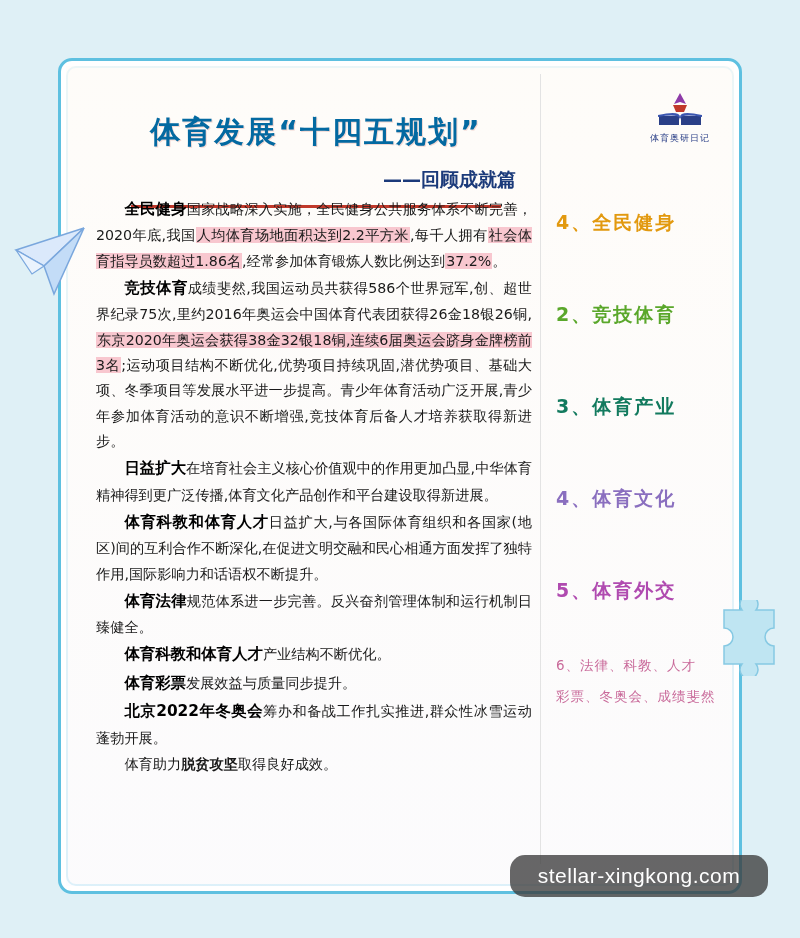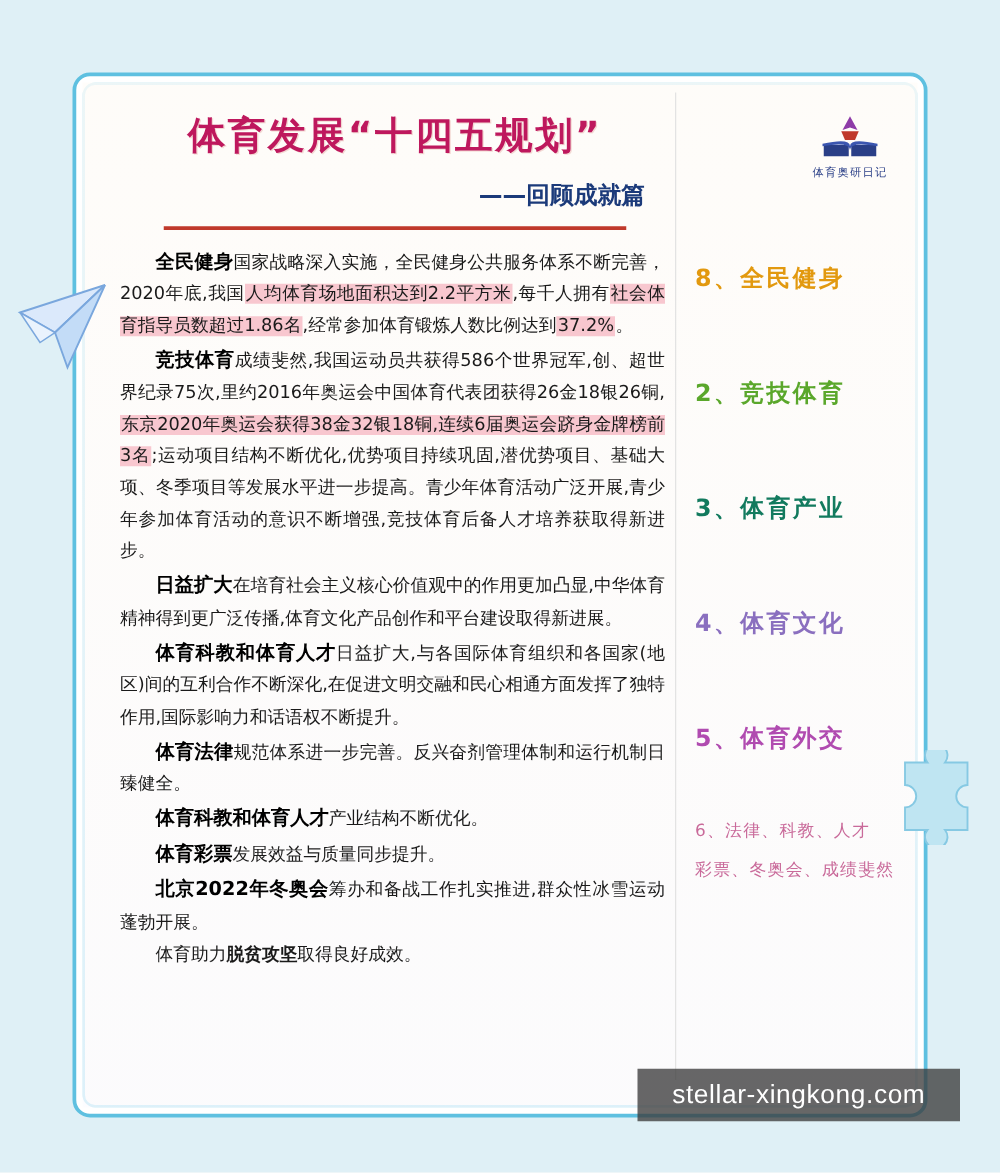--- a/index.html
+++ b/index.html
@@ -57,10 +57,11 @@
     font-family: "DejaVu Sans", sans-serif;
     font-weight: bold;
     font-size: 30px;
-    color: #be185d;
+    color: #0369a1;
     letter-spacing: 2px;
     text-align: center;
     text-shadow: 1px 1px 0 #f3d8d3;
+    margin-top: 24px;
   }
   .subtitle {
     margin-top: 14px;

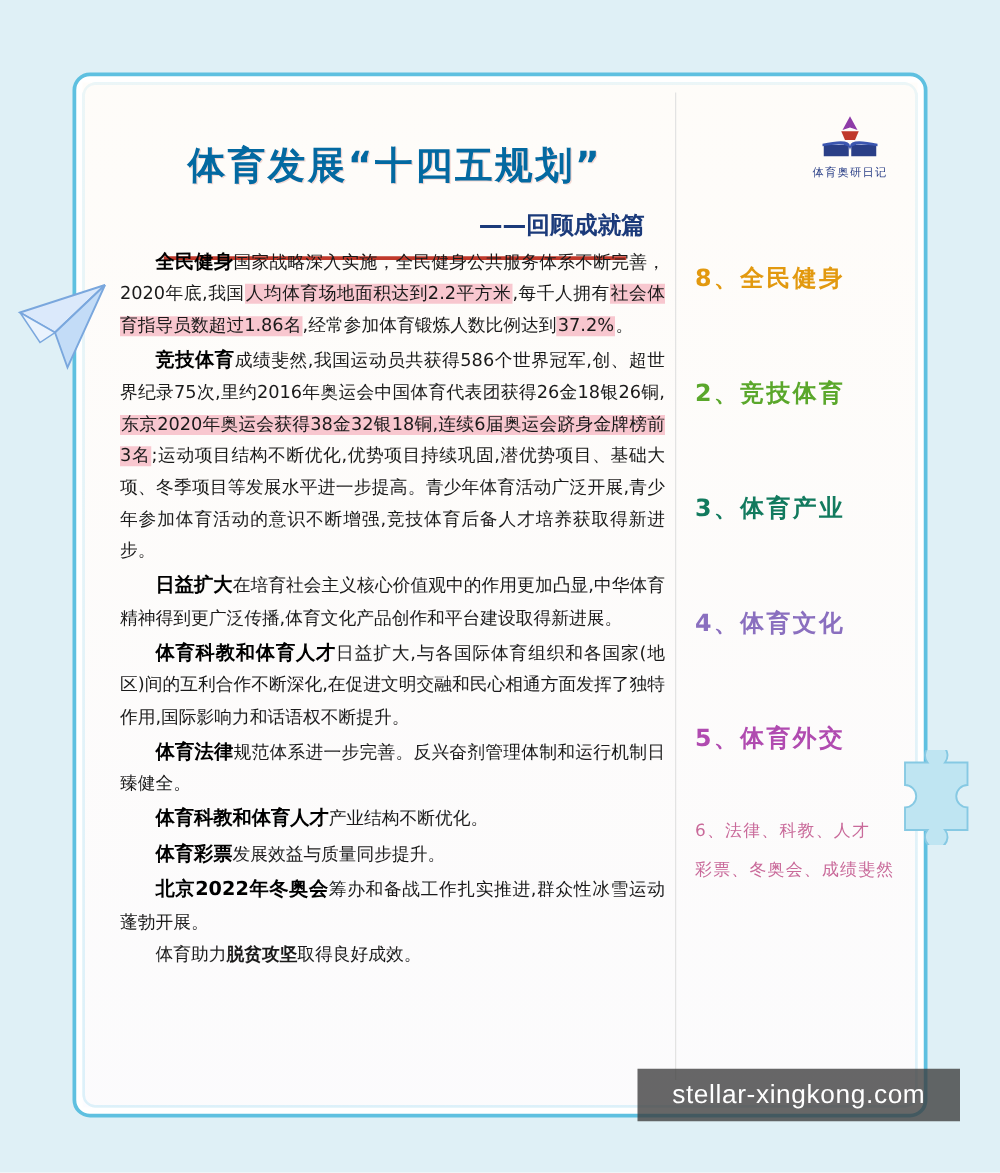--- a/index.html
+++ b/index.html
@@ -222,7 +222,7 @@
   </div>
 
 <div class="sidelist" id="sidelist">
-    <div class="side-item s1" style="color: rgb(226, 153, 15);">8、全民健身</div>
+    <div class="side-item s1" style="color: rgb(226, 153, 15);">4、全民健身</div>
     <div class="side-item s2" style="color: rgb(90, 167, 43);">2、竞技体育</div>
     <div class="side-item s3" style="color: rgb(18, 122, 94);">3、体育产业</div>
     <div class="side-item s4" style="color: rgb(138, 111, 191);">4、体育文化</div>

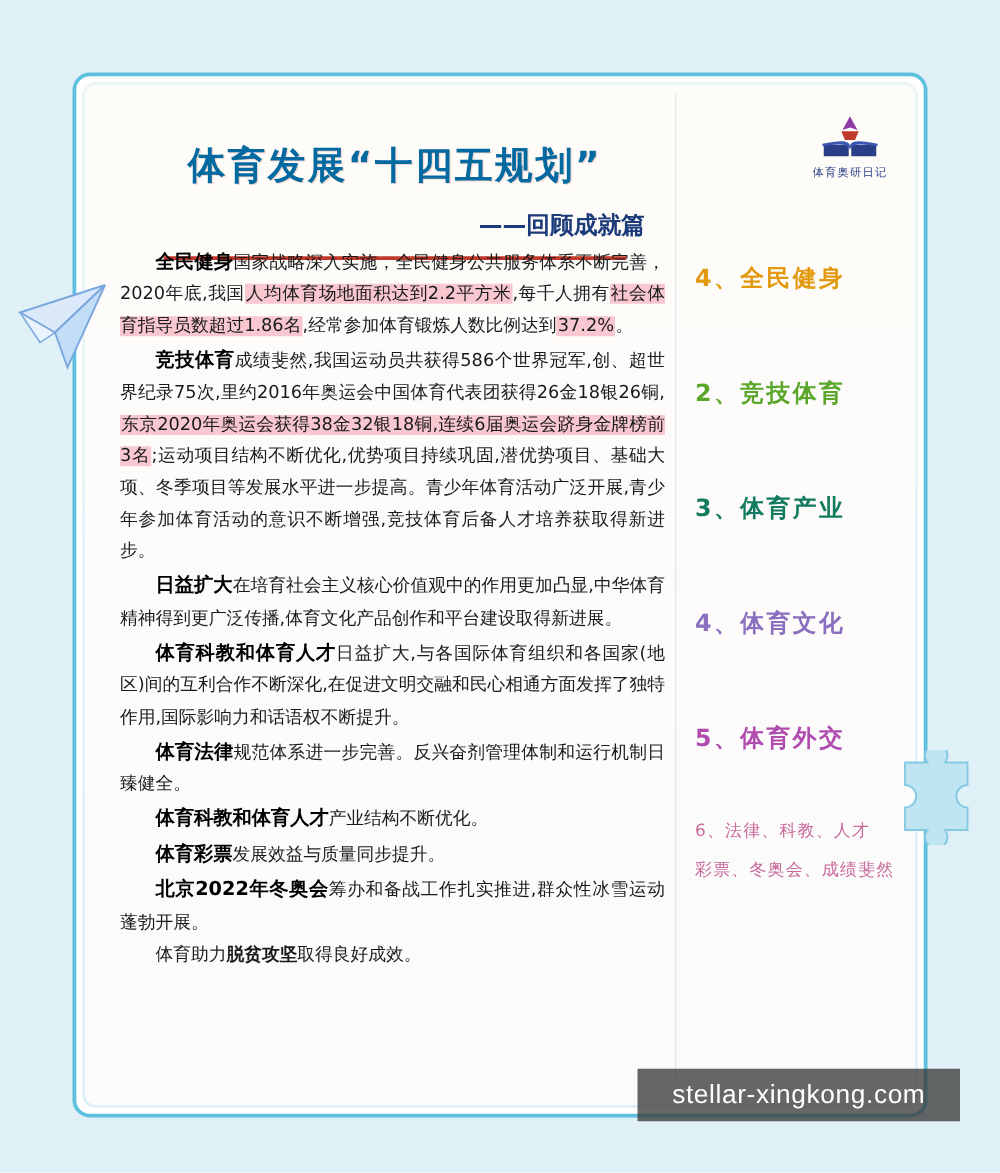--- a/index.html
+++ b/index.html
@@ -160,7 +160,7 @@
     left: 510px; top: 855px;
     width: 258px; height: 42px;
     background: rgba(60,60,60,0.78);
-    border-radius: 0;
+    border-radius: 15px;
     color: #ffffff;
     font-family: "Liberation Sans", sans-serif;
     font-size: 21px;

